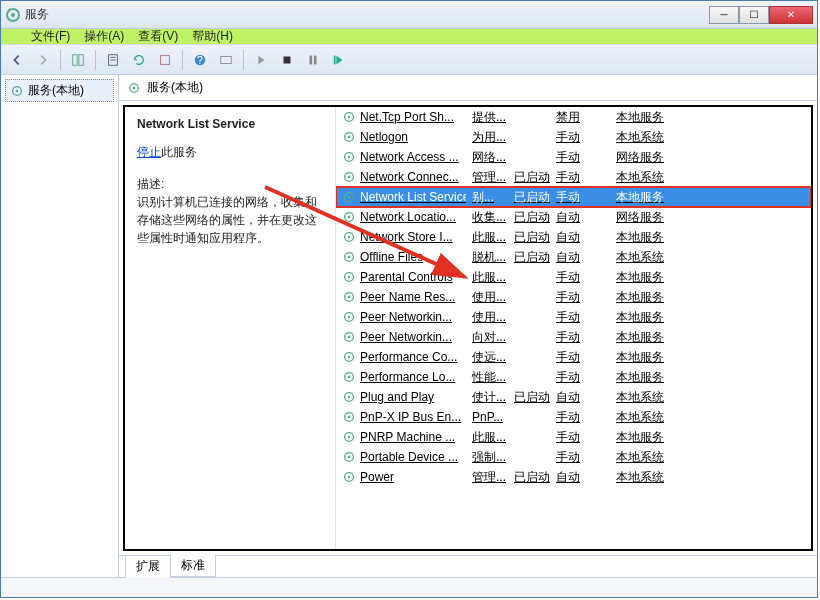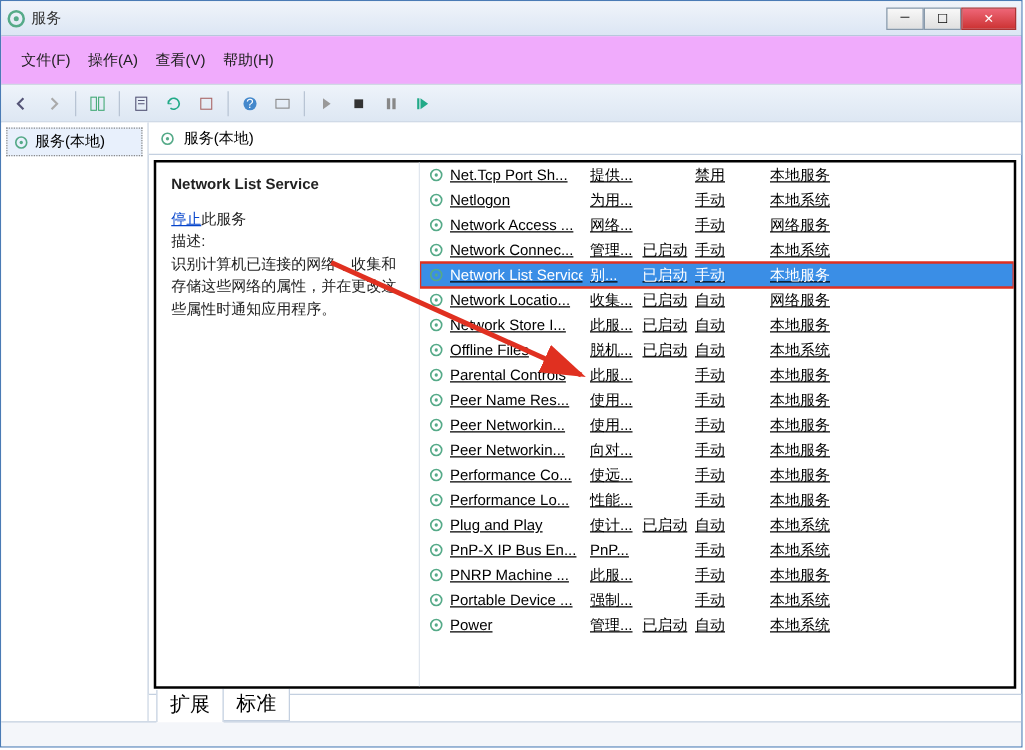--- a/index.html
+++ b/index.html
@@ -15,7 +15,7 @@
 .win-btn.close { width: 44px; background: linear-gradient(#e67,#c33); color: #fff; border-color: #a33; }
 
 
-.menubar { height: 39px; background: #f0abfc; border-bottom: 1px solid #d0d8e4; display: flex; align-items: center; padding: 0 10px; gap: 2px; }
+.menubar { height: 16px; background: #bef264; border-bottom: 1px solid #d0d8e4; display: flex; align-items: center; padding: 0 24px; gap: 2px; }
 .menu-item { padding: 2px 6px; color: #222; }
 
 

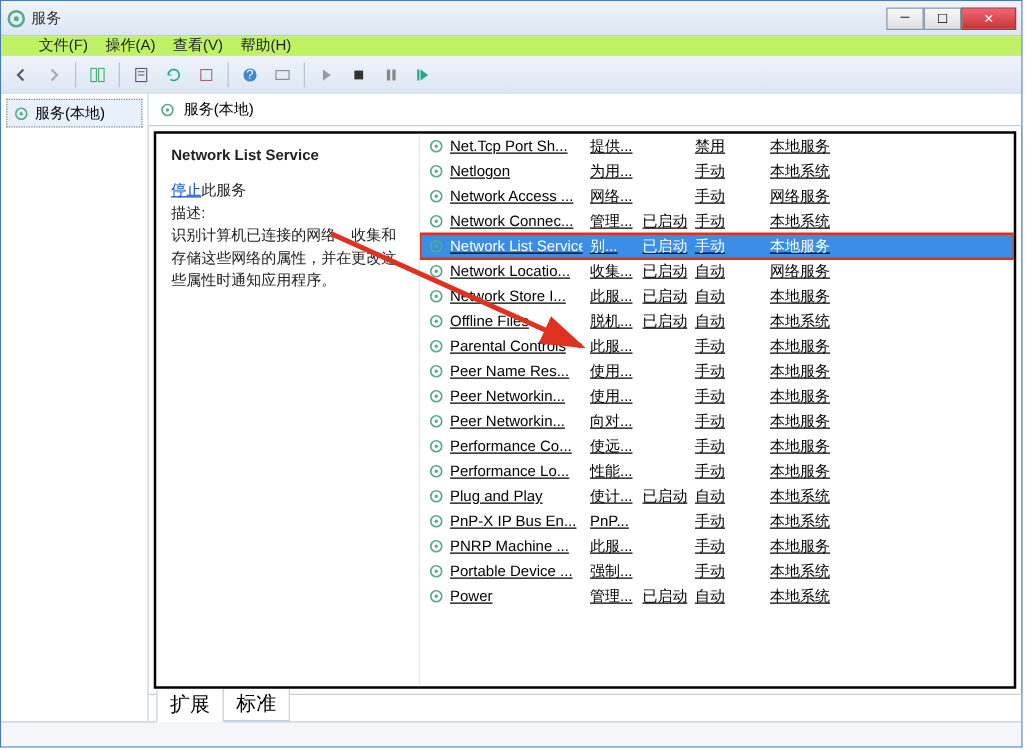--- a/index.html
+++ b/index.html
@@ -37,7 +37,7 @@
 .detail { width: 210px; padding: 10px 12px; color: #222; }
 .detail h3 { font-size: 12px; font-weight: bold; margin-bottom: 12px; }
 .detail a { color: #0645cc; text-decoration: underline; display: inline; }
-.detail .actions { line-height: 1.6; }
+.detail .actions { margin-bottom: 14px; line-height: 1.6; }
 .detail .desc-label { margin-bottom: 0; }
 .detail .desc { line-height: 1.5; }
 

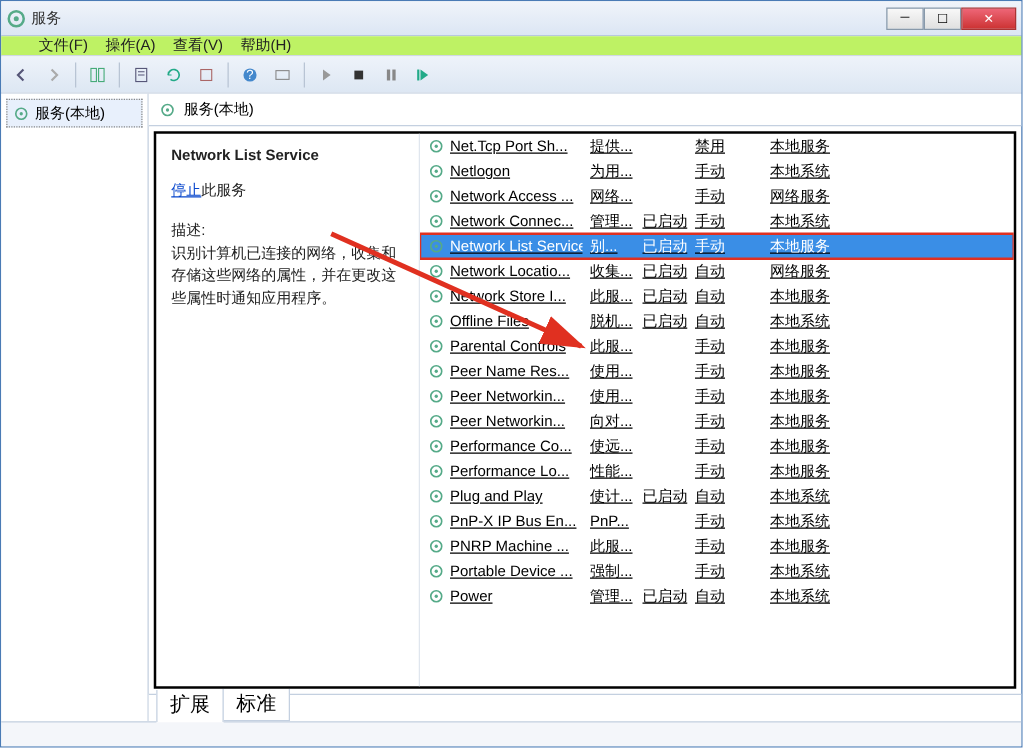--- a/index.html
+++ b/index.html
@@ -65,7 +65,7 @@
 
 
 .tabs { height: 22px; border-top: 1px solid #c4d0e0; display: flex; align-items: flex-end; padding-left: 6px; background: #fff; }
-.tab { border: 1px solid #c4d0e0; border-top: none; padding: 2px 10px; background: #fff; margin-right: -1px; font-size: 16px; }
+.tab { border: 1px solid #c4d0e0; border-top: none; padding: 2px 10px; background: #fff; margin-right: -1px; font-size: 12px; }
 .tab.active { background: #fff; border-bottom-color: #fff; position: relative; top: 1px; }
 
 

